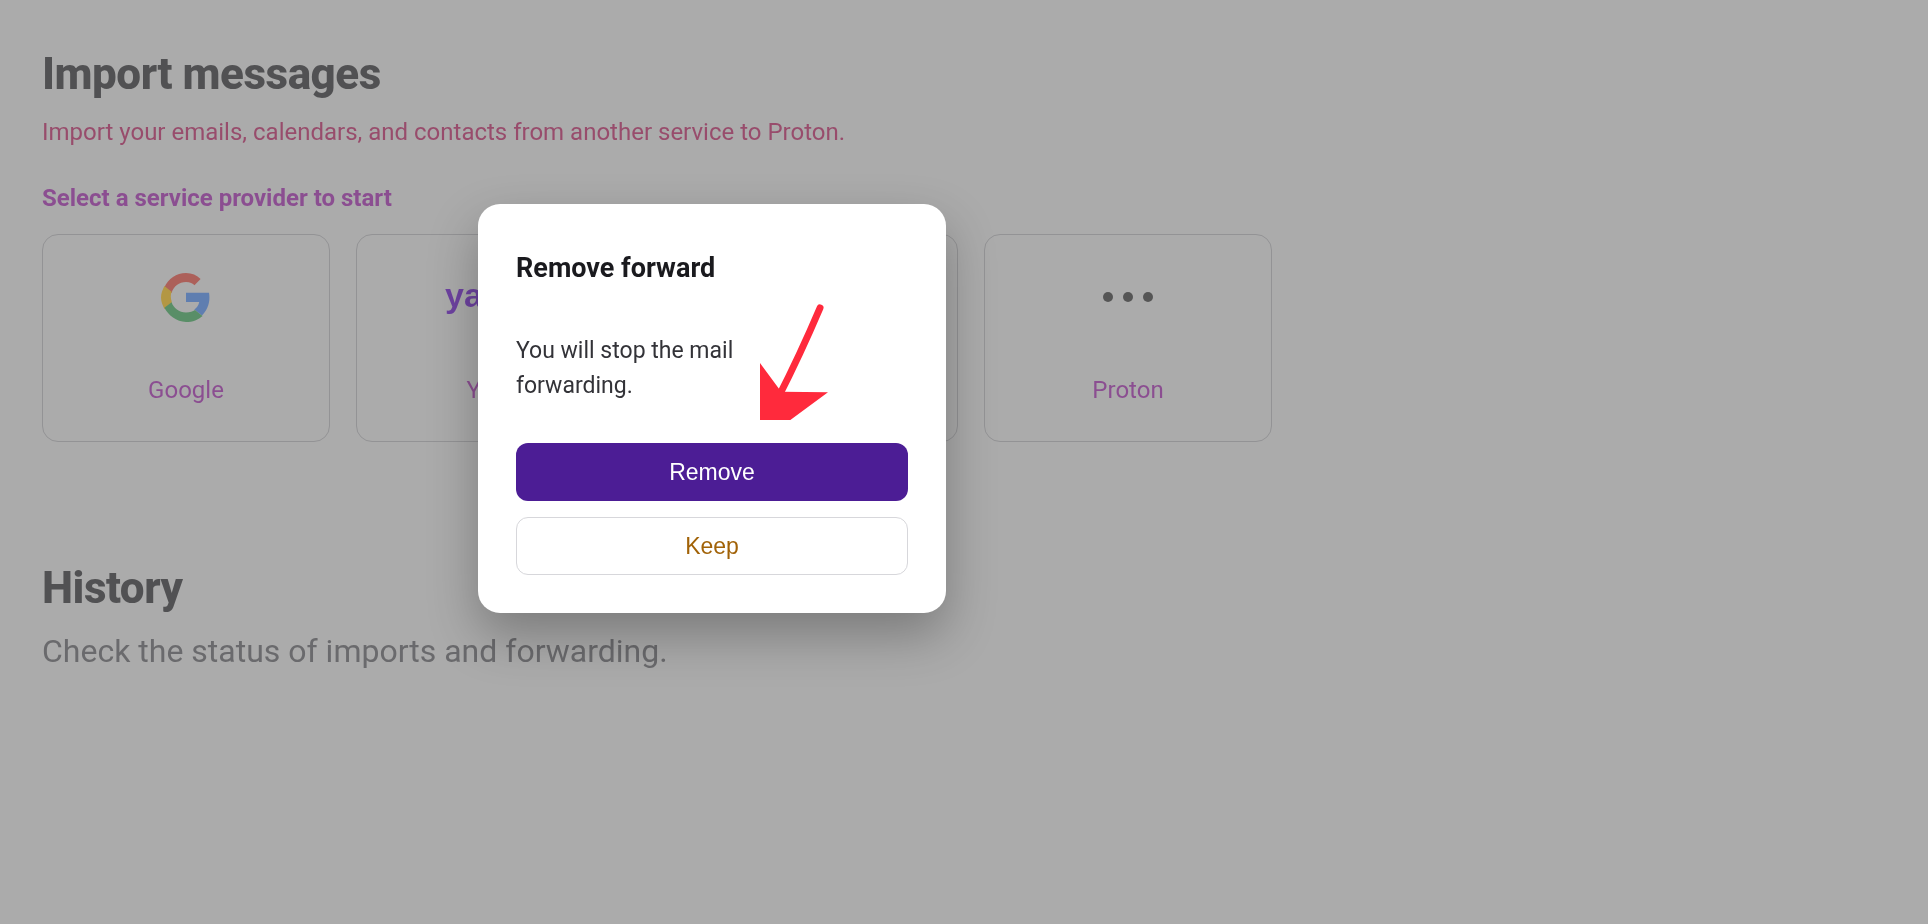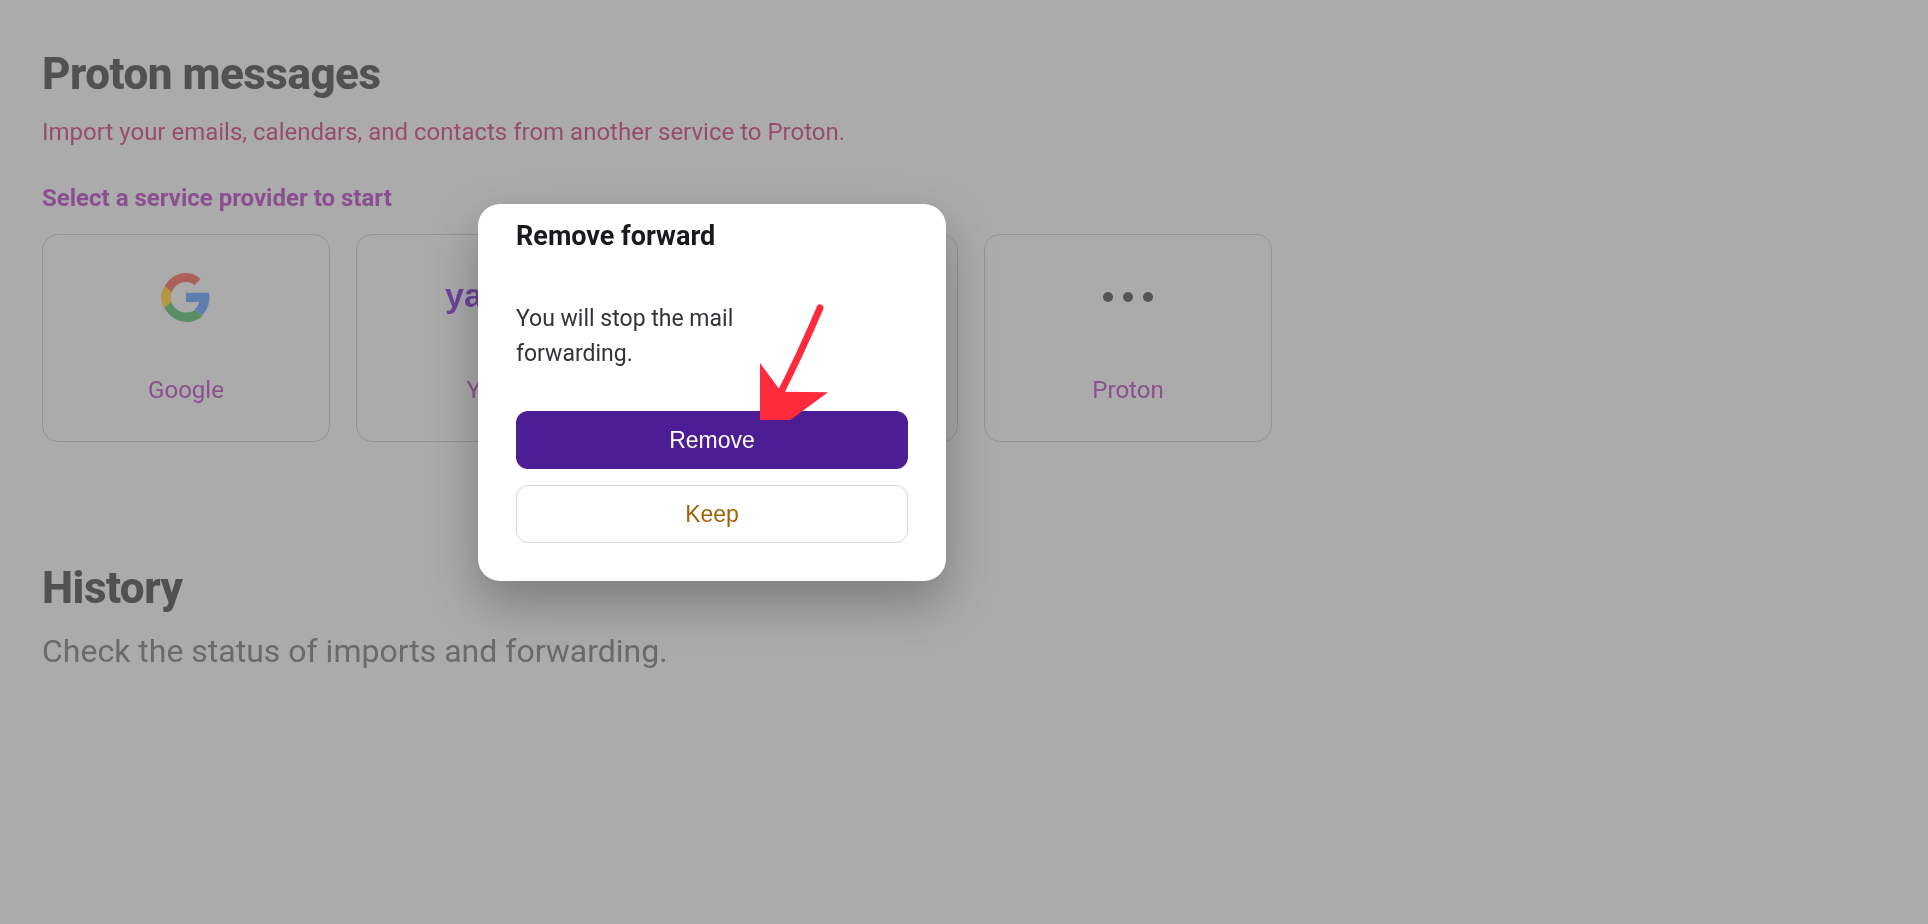--- a/index.html
+++ b/index.html
@@ -147,7 +147,7 @@
 <body>
 
 <div class="page">
-  <h1 class="import-title">Proton messages</h1>
+  <h1 class="import-title">Import messages</h1>
   <p class="import-desc">Import your emails, calendars, and contacts from another service to Proton.</p>
   <div class="select-label">Select a service provider to start</div>
 

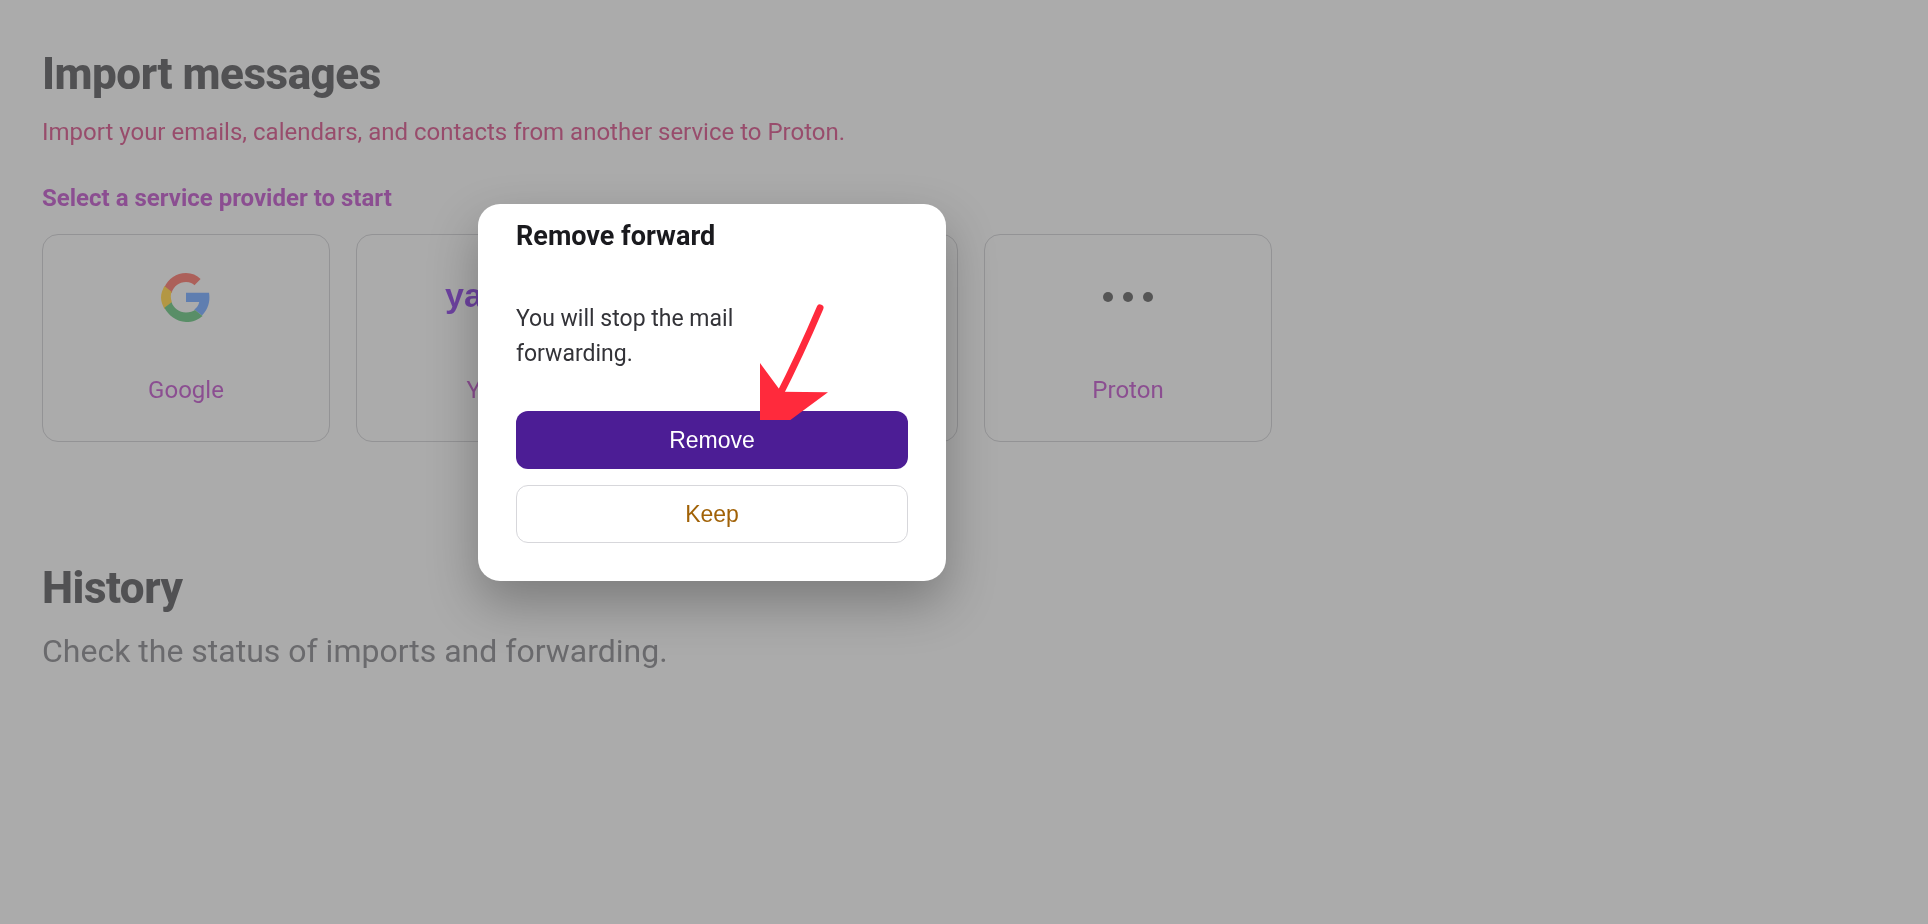--- a/index.html
+++ b/index.html
@@ -84,7 +84,7 @@
     width: 468px;
     background: #fff;
     border-radius: 22px;
-    padding: 16px 38px 38px 38px;
+    padding: 48px 38px 38px 38px;
     box-shadow: 0 22px 50px rgba(0,0,0,0.28);
     z-index: 10;
   }

